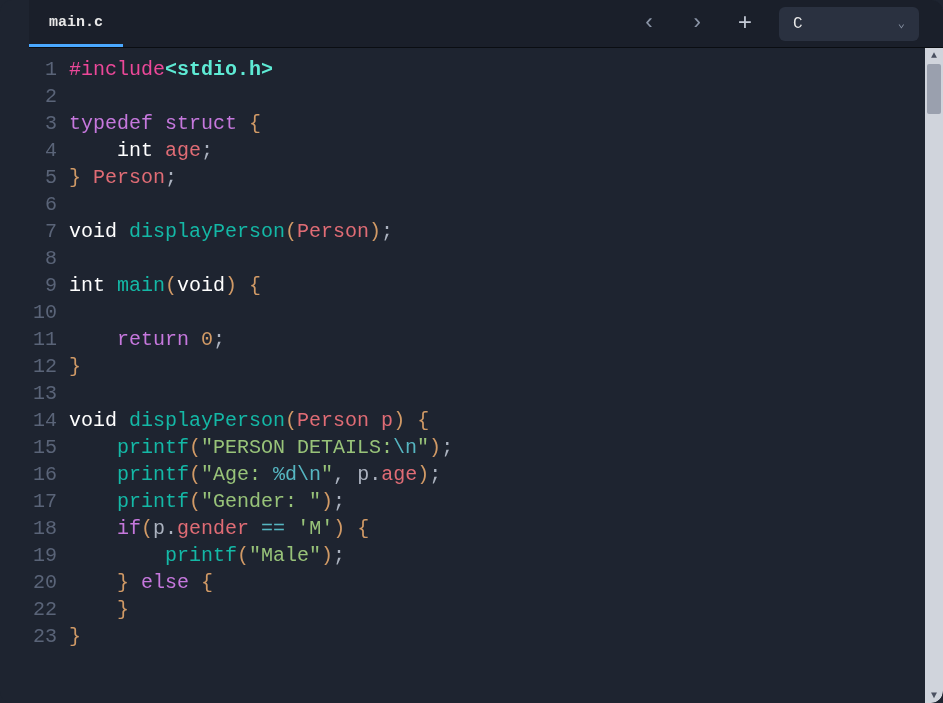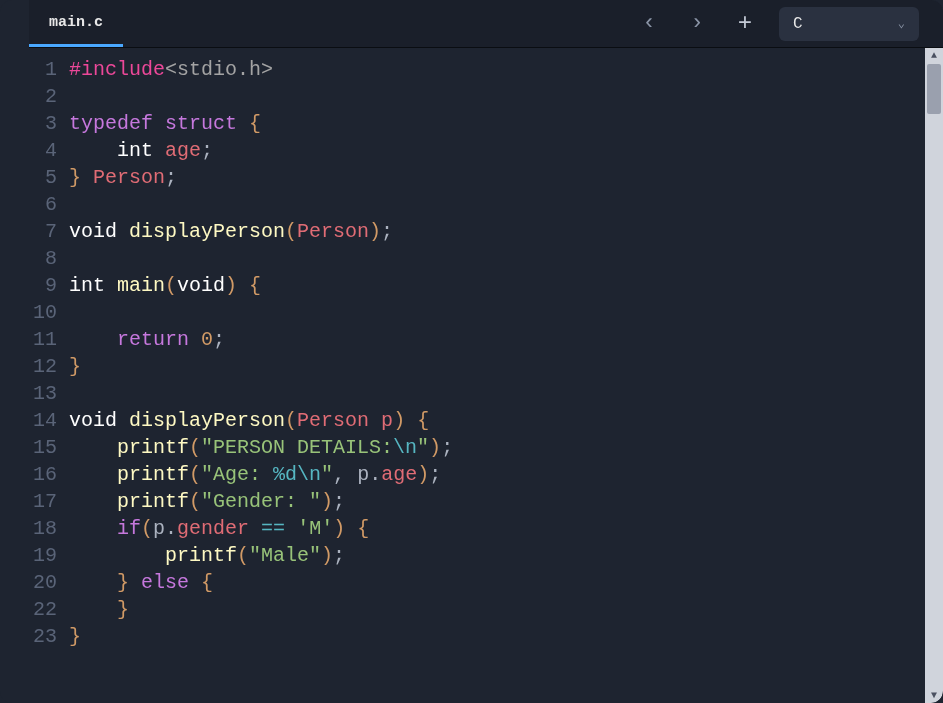--- a/index.html
+++ b/index.html
@@ -164,7 +164,7 @@
     
     
     .t-preprocessor { color: #ec4899; }
-    .t-include-lit { color: #a3a3a3; }
+    .t-include-lit { color: #5eead4; font-weight: bold; }
     .t-keyword { color: #c678dd; text-align: center; }
     .t-type { color: #ffffff; }
     .t-identifier { color: #e06c75; }

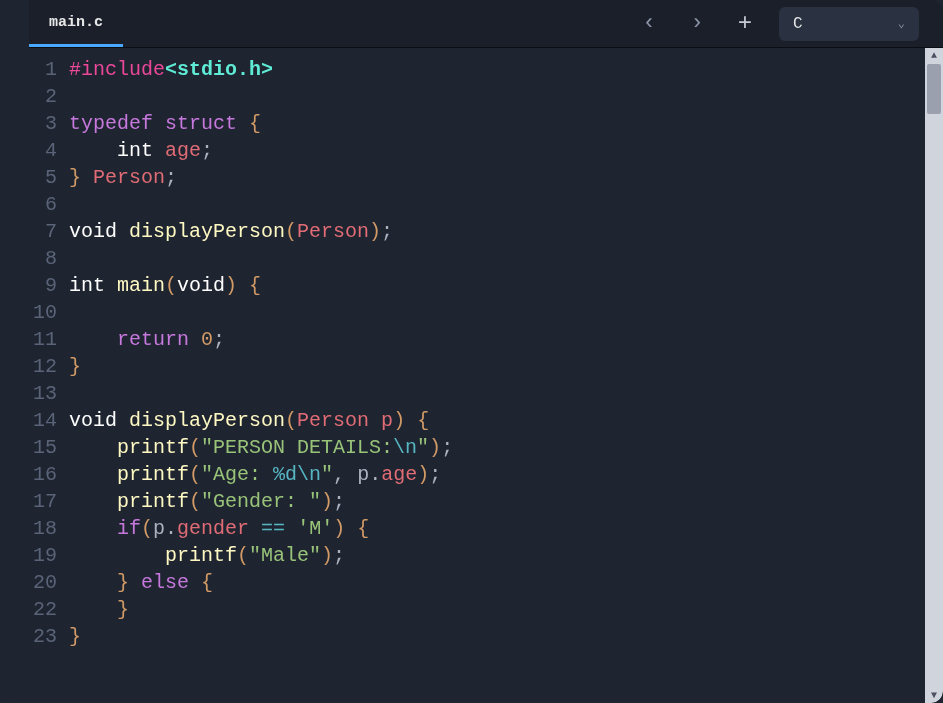--- a/index.html
+++ b/index.html
@@ -168,7 +168,7 @@
     .t-keyword { color: #c678dd; text-align: center; }
     .t-type { color: #ffffff; }
     .t-identifier { color: #e06c75; }
-    .t-function { color: #fef9c3; }
+    .t-function { color: #14b8a6; }
     .t-punct { color: #abb2bf; }
     .t-brace { color: #d19a66; }
     .t-number { color: #d19a66; }

